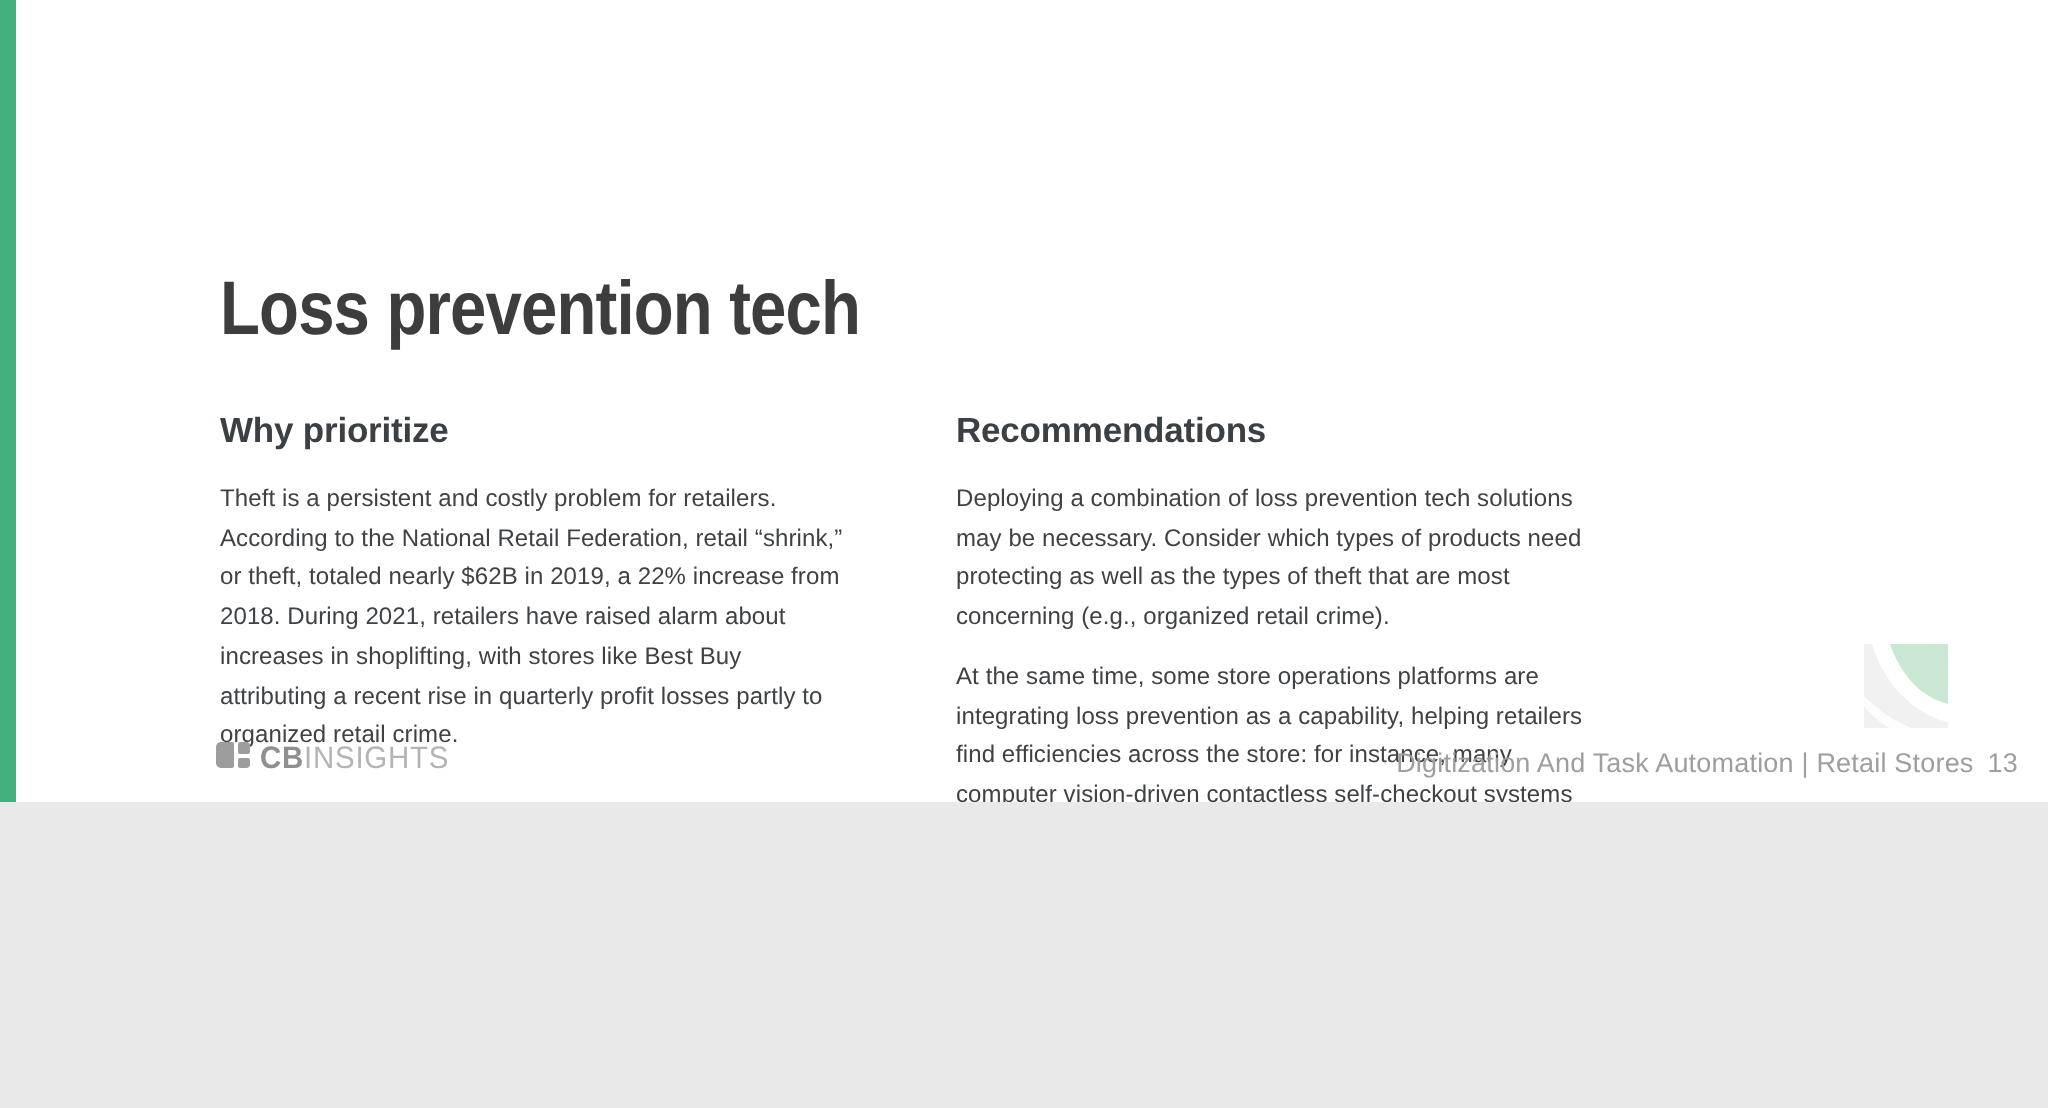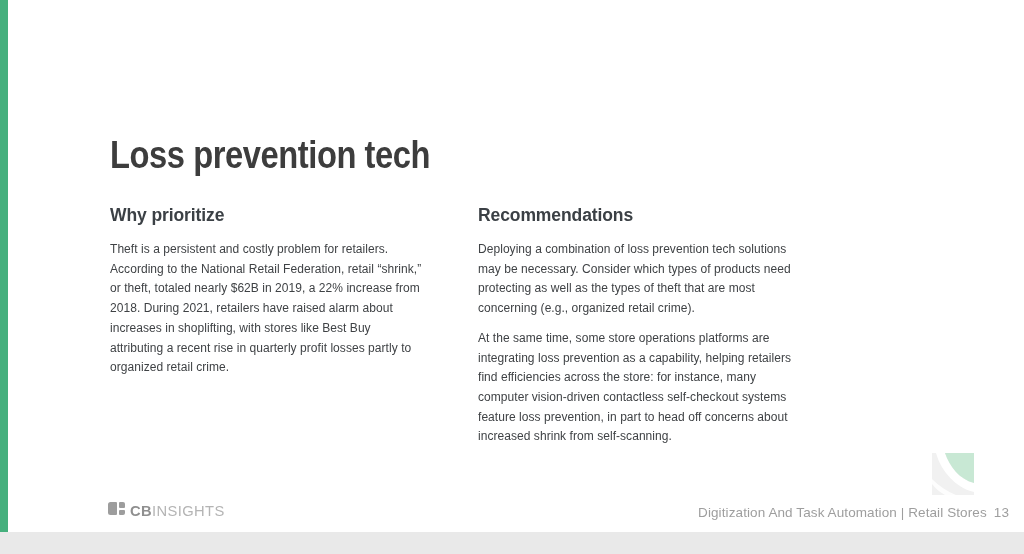--- a/index.html
+++ b/index.html
@@ -19,7 +19,7 @@
   body{font-family:"Liberation Sans","DejaVu Sans",sans-serif;}
   .slide{
     position:relative;
-    width:1024px;height:532px;
+    width:1024px;height:401px;
     background:#ffffff;
     overflow:hidden;
   }

